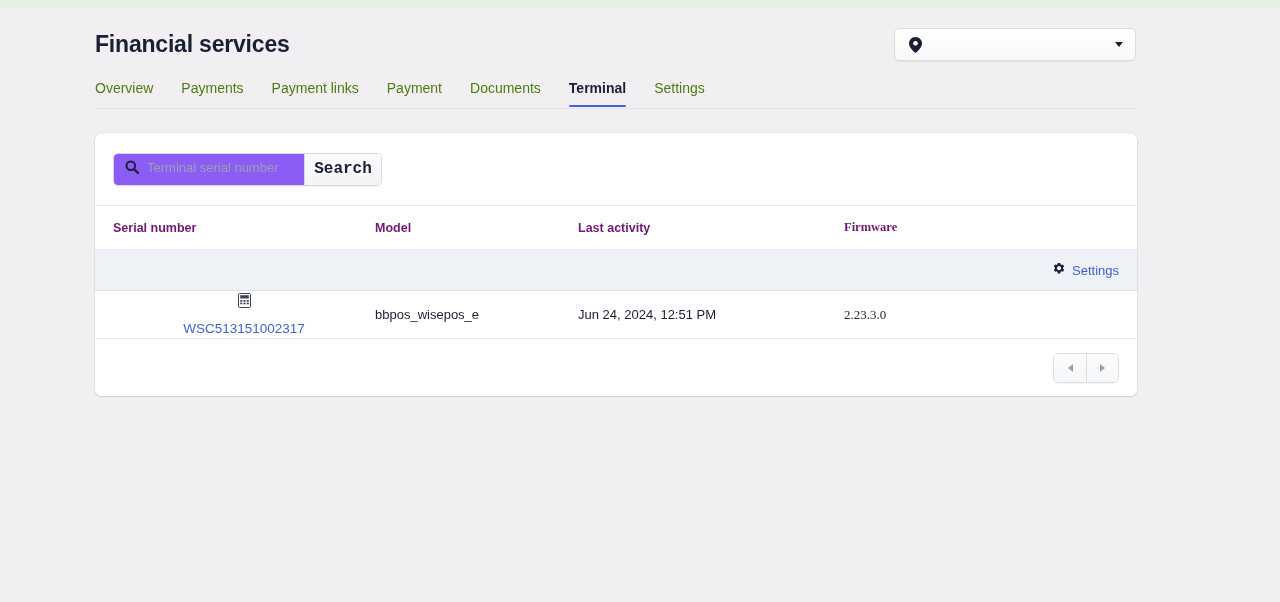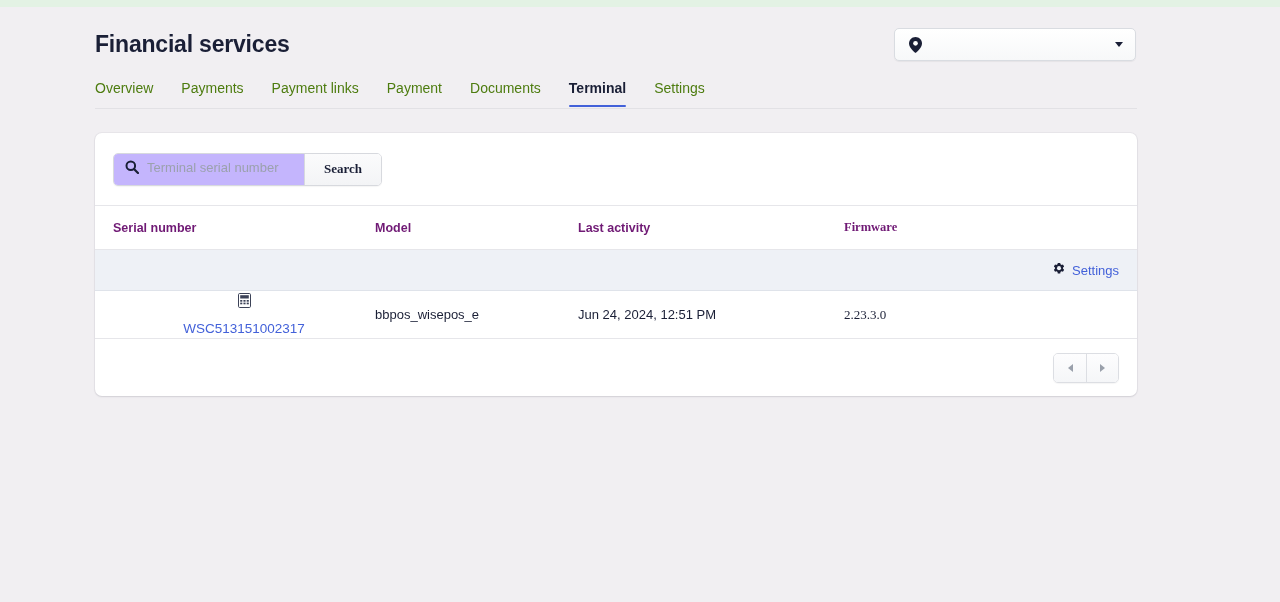--- a/index.html
+++ b/index.html
@@ -170,7 +170,7 @@
     align-items: center;
     width: 190px;
     padding: 0 8px 4px 11px;
-    background: #c4b5fd;
+    background: #8b5cf6;
   }
 
   .search-field .sicon { display: flex; align-items: center; }

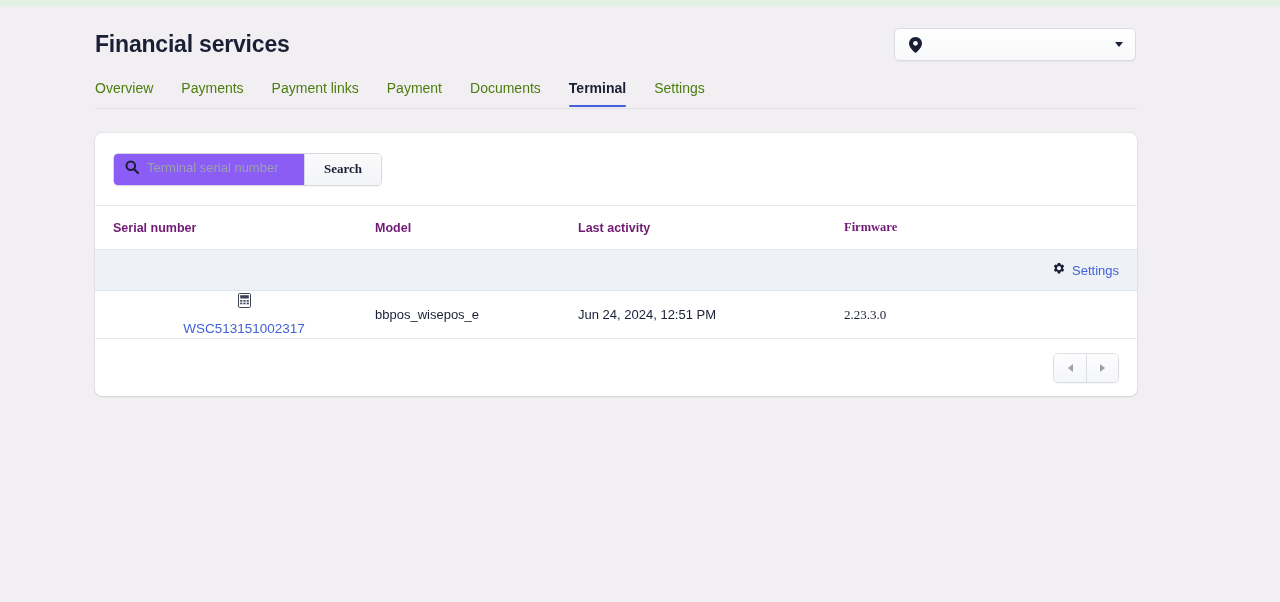--- a/index.html
+++ b/index.html
@@ -192,8 +192,8 @@
     border: 0;
     border-left: 1px solid #d7d9de;
     background: linear-gradient(180deg, #fbfbfc 0%, #f3f4f6 100%);
-    font-family: Liberation Serif, serif;
-    font-size: 13px;
+    font-family: Liberation Mono, monospace;
+    font-size: 16px;
     font-weight: bold;
     color: #1a1f36;
     cursor: pointer;

